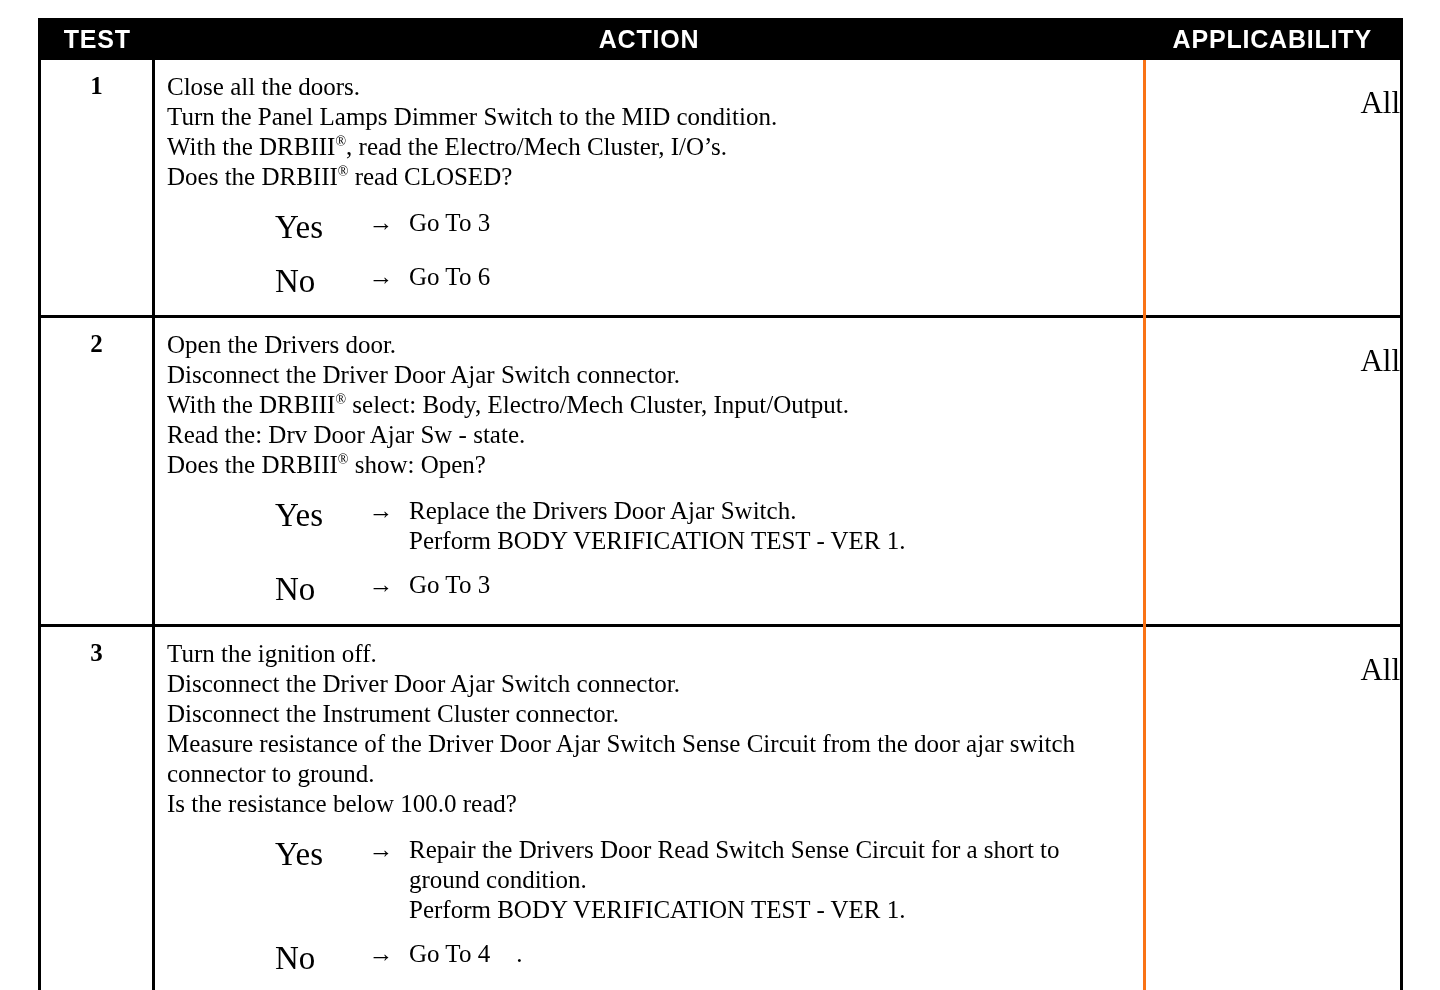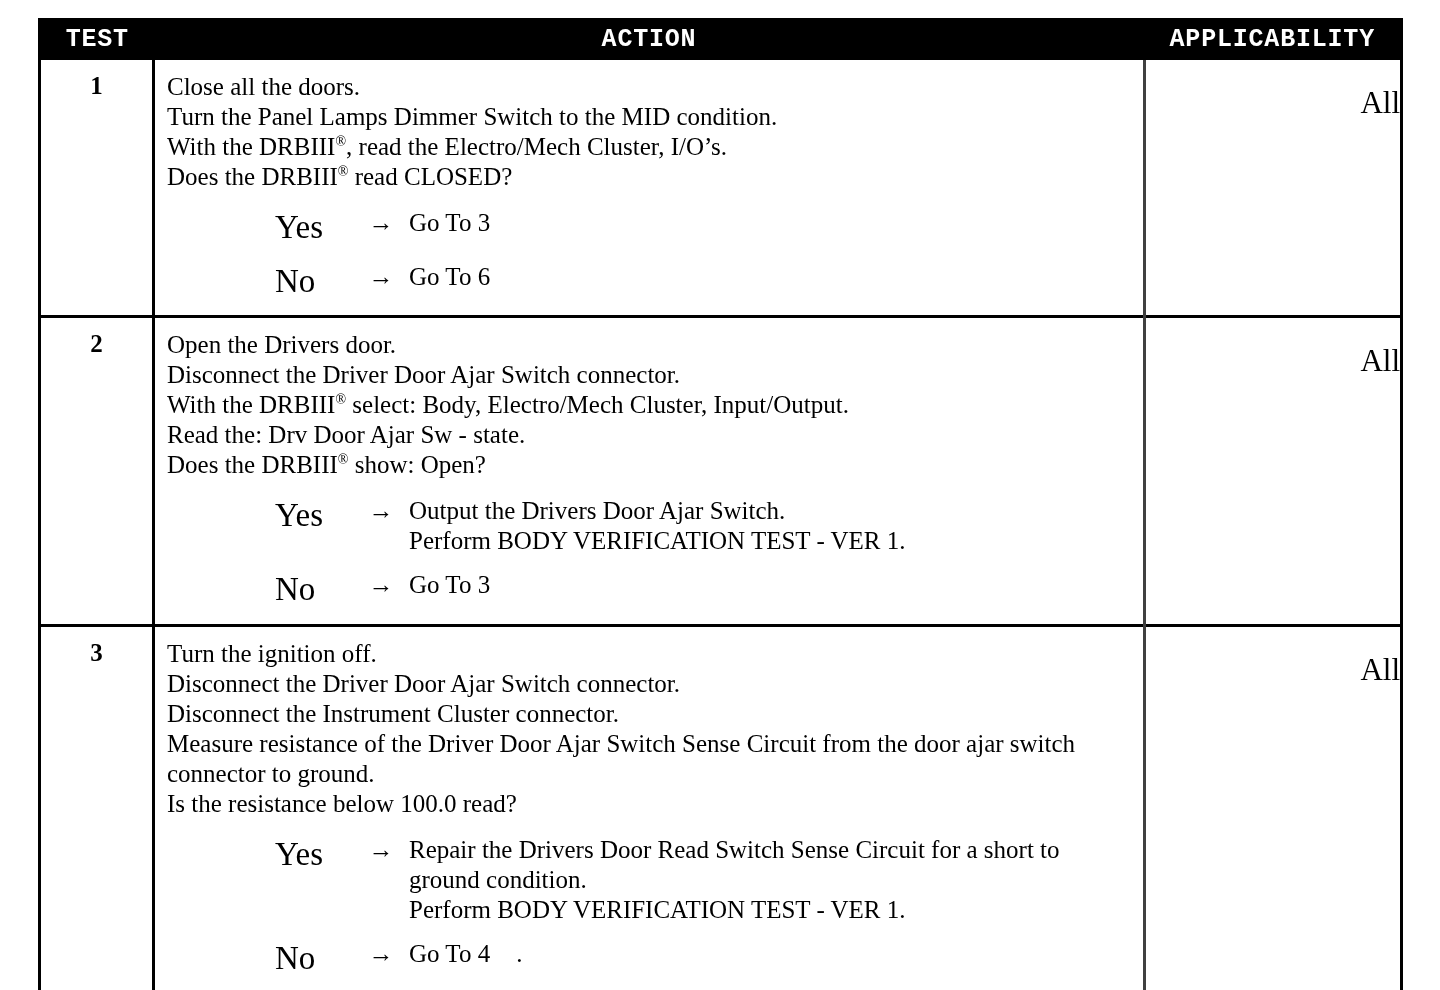--- a/index.html
+++ b/index.html
@@ -37,7 +37,7 @@
   thead th {
     background: #000000;
     color: #ffffff;
-    font-family: Liberation Mono, monospace;
+    font-family: Liberation Sans, sans-serif;
     font-weight: bold;
     font-size: 25px;
     letter-spacing: 0.8px;

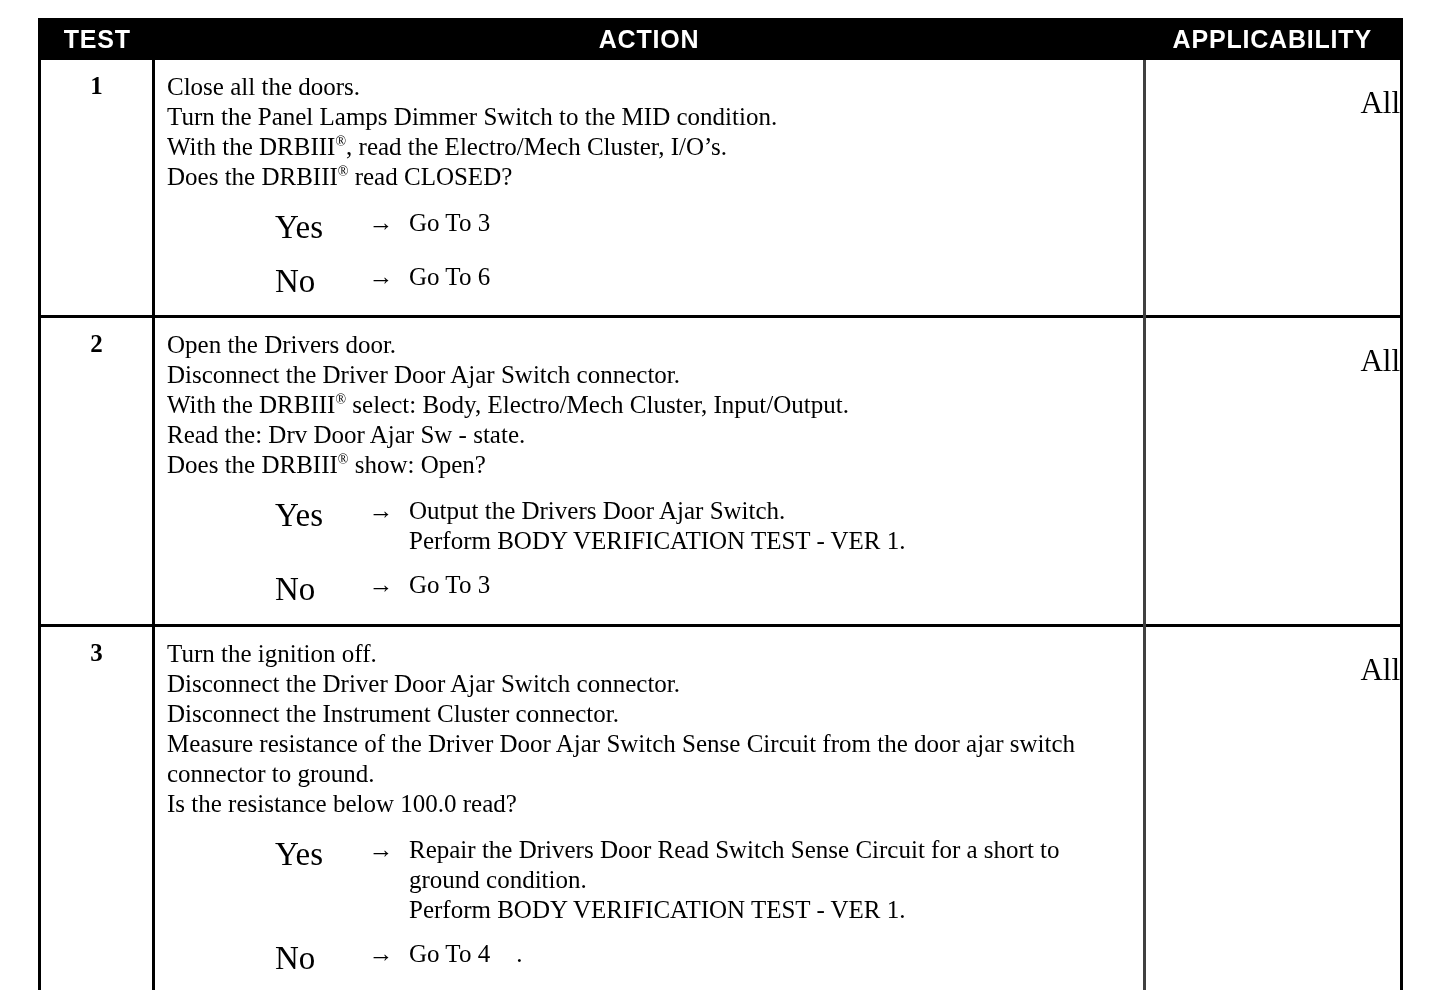--- a/index.html
+++ b/index.html
@@ -66,7 +66,7 @@
 
   td.action-cell {
     padding: 12px 10px 14px 12px;
-    border-right: 3px solid #404040;
+    border-right: 3px solid #f97316;
   }
 
   td.appl-cell {

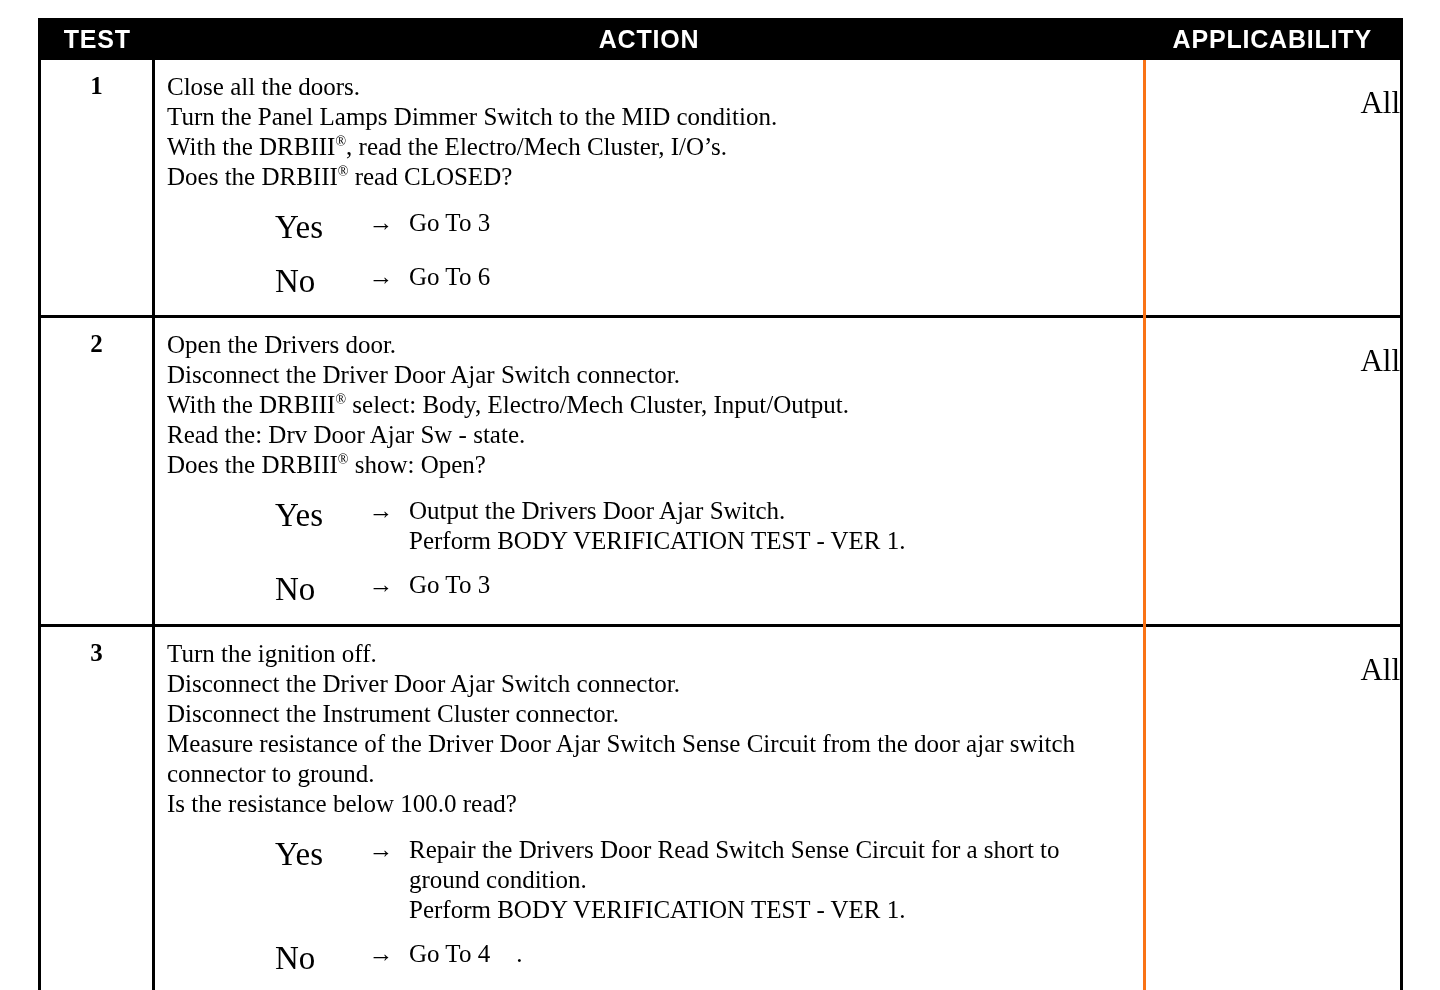--- a/index.html
+++ b/index.html
@@ -185,7 +185,7 @@
               <div class="ans-label">Yes</div>
               <div class="ans-arrow">→</div>
               <div class="ans-result">
-                <span class="rline">Output the Drivers Door Ajar Switch.</span>
+                <span class="rline">Replace the Drivers Door Ajar Switch.</span>
                 <span class="rline">Perform BODY VERIFICATION TEST - VER 1.</span>
               </div>
             </div>

